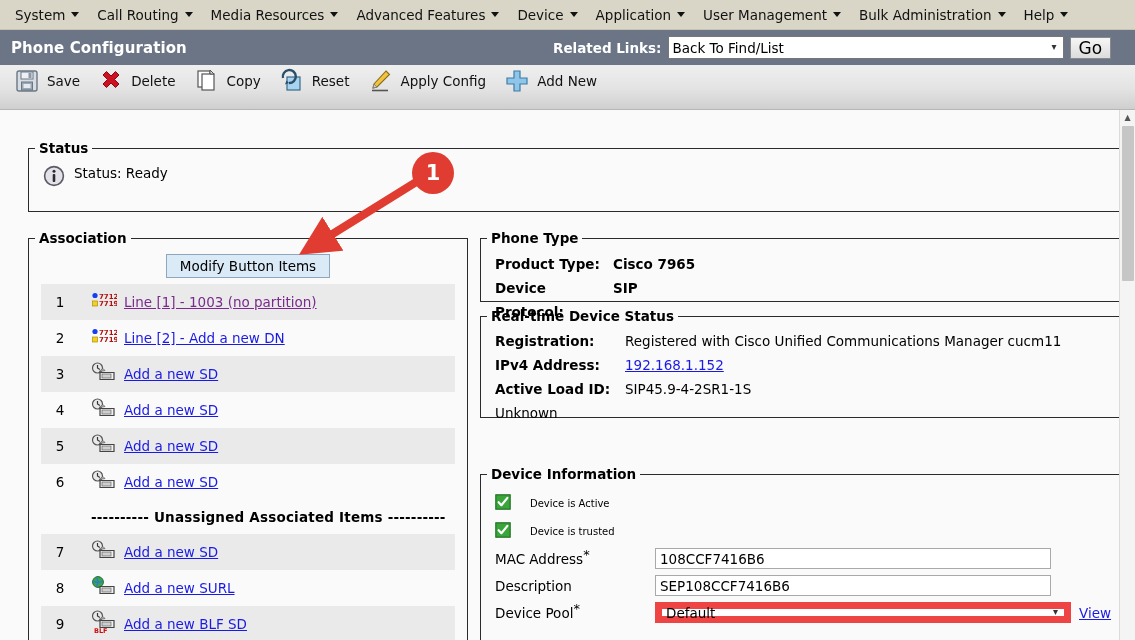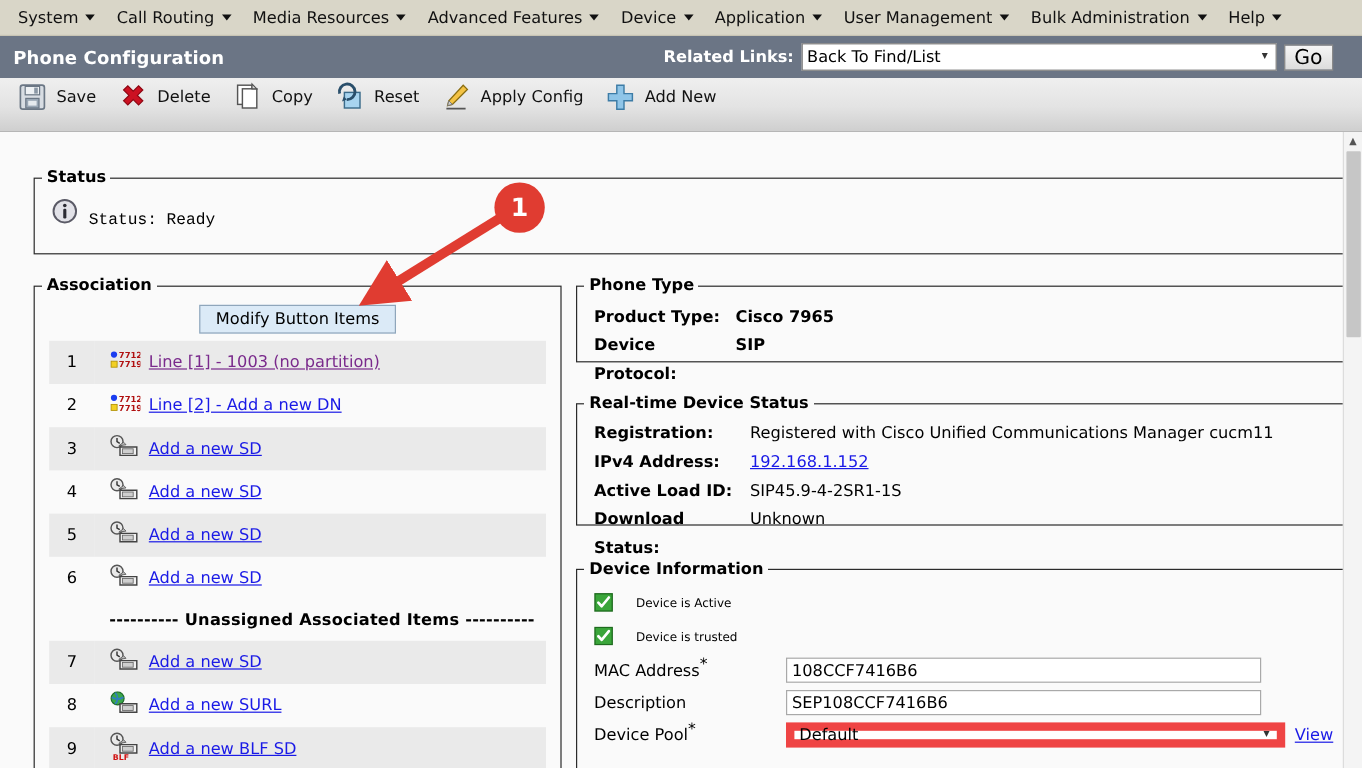--- a/index.html
+++ b/index.html
@@ -139,9 +139,8 @@
   
   #status-panel { left: 10px; top: 12px; width: 1106px; height: 72px; }
   #status-row {
-    display: flex; align-items: flex-end; gap: 9px;
+    display: flex; align-items: flex-start; gap: 9px;
     padding: 9px 0 0 14px;
-    font-family: Liberation Mono, monospace;
   }
   #status-text { font-size: 13.5px; color: #000; }
 

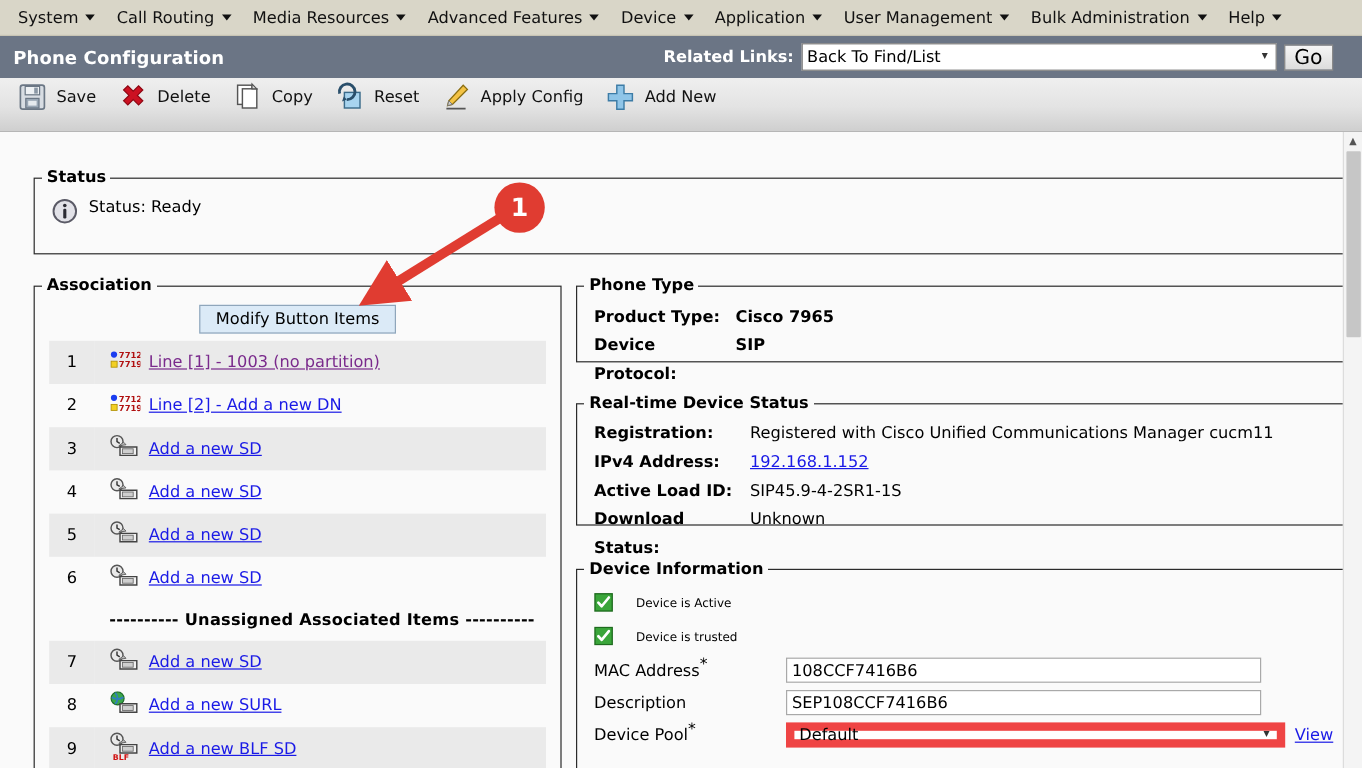--- a/index.html
+++ b/index.html
@@ -190,7 +190,7 @@
 
   
   #phonetype-panel { left: 462px; top: 102px; width: 654px; height: 72px; }
-  #rtds-panel { left: 462px; top: 200px; width: 654px; height: 110px; }
+  #rtds-panel { left: 462px; top: 180px; width: 654px; height: 110px; }
   #devinfo-panel { left: 462px; top: 338px; width: 654px; height: 192px; }
 
   .kv { display: flex; font-size: 13.5px; color: #000; line-height: 24px; }

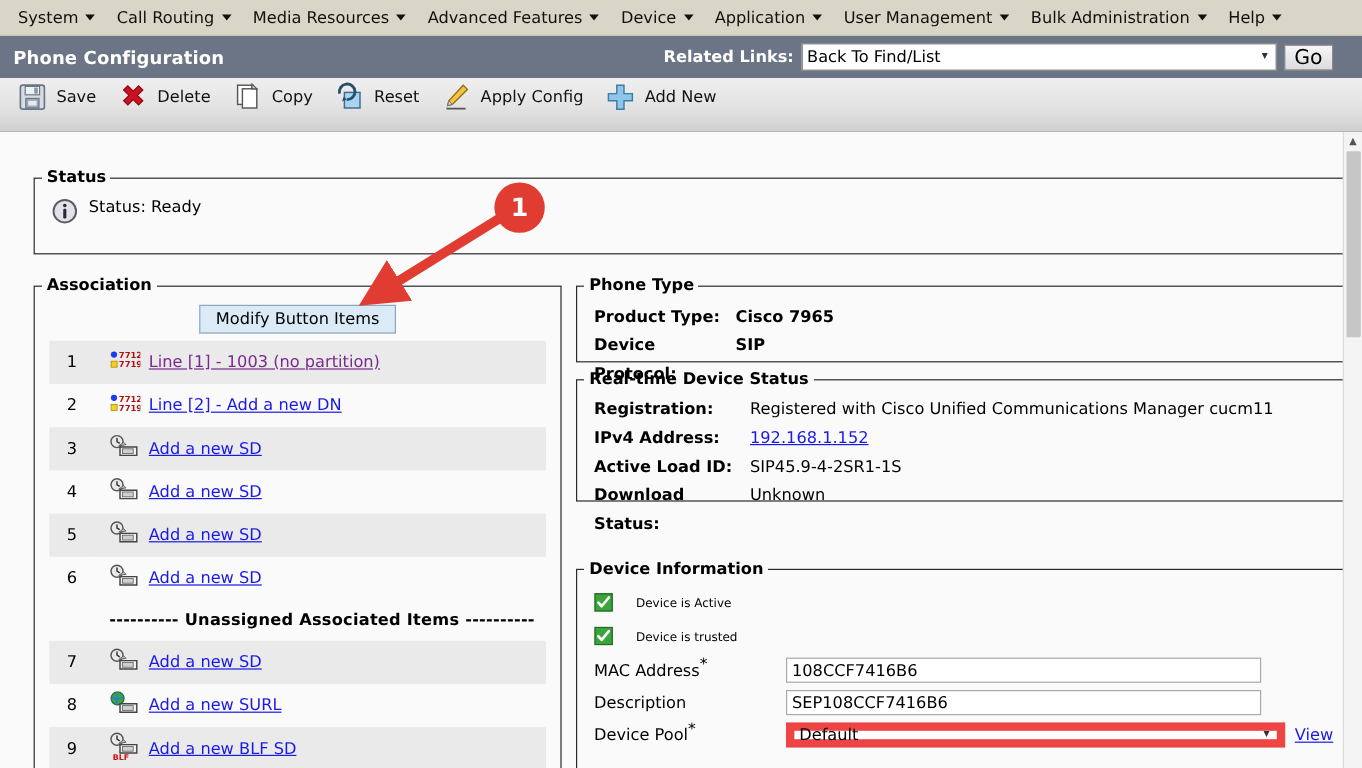--- a/index.html
+++ b/index.html
@@ -559,7 +559,6 @@
         <span class="v">SIP45.9-4-2SR1-1S</span>
       </div>
       <div class="kv">
-        <span class="k">Download Status:</span>
         <span class="v">Unknown</span>
       </div>
     </div>

